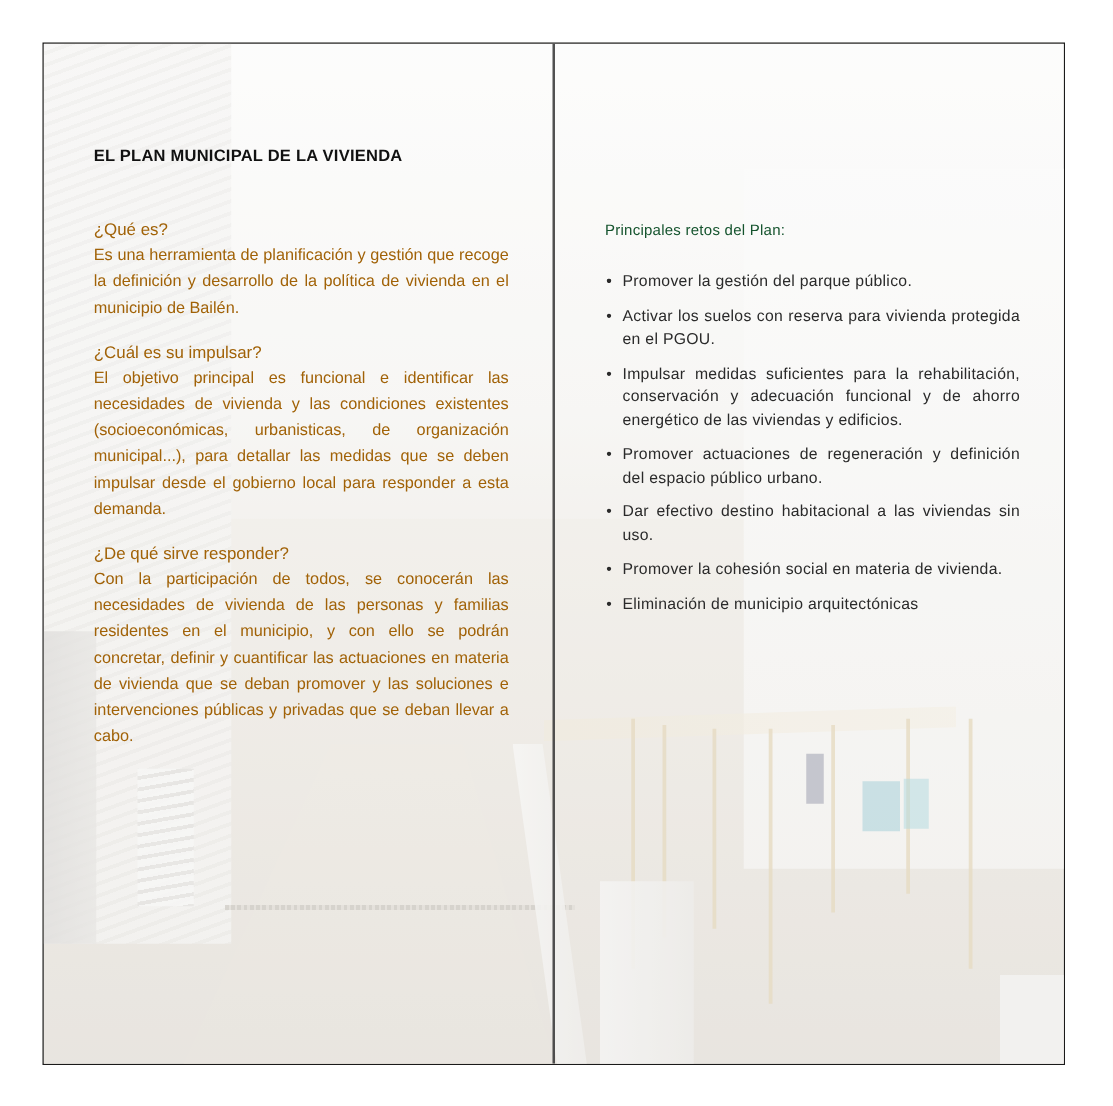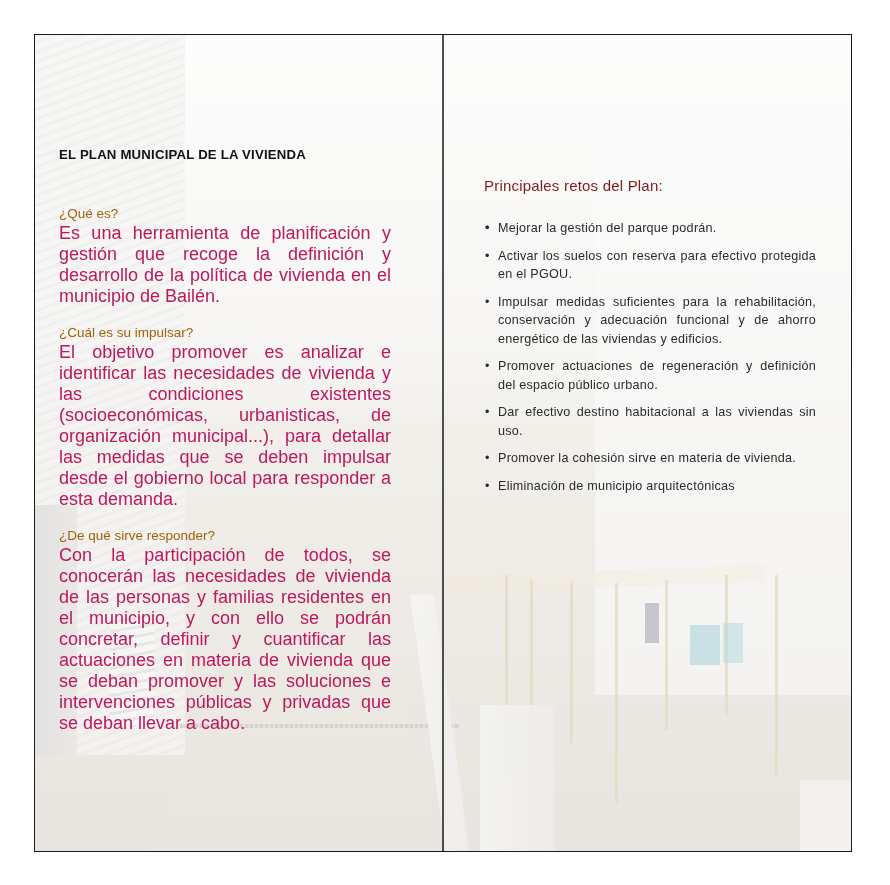--- a/index.html
+++ b/index.html
@@ -42,7 +42,7 @@
   .fold { position:absolute; left:407px; top:0; width:1.5px; height:100%; background:#333; opacity:.85; }
 
   .col { position:absolute; color:#1e1e1e; }
-  .left-col { left:24px; top:82px; width:332px;margin-top:30px; }
+  .left-col { left:40px; top:82px; width:332px; }
   .right-col { left:449px; top:142px; width:332px; }
 
   .main-title { font-size:13.2px; font-weight:bold; letter-spacing:0.2px; margin:0 0 44px 0; color:#111; }

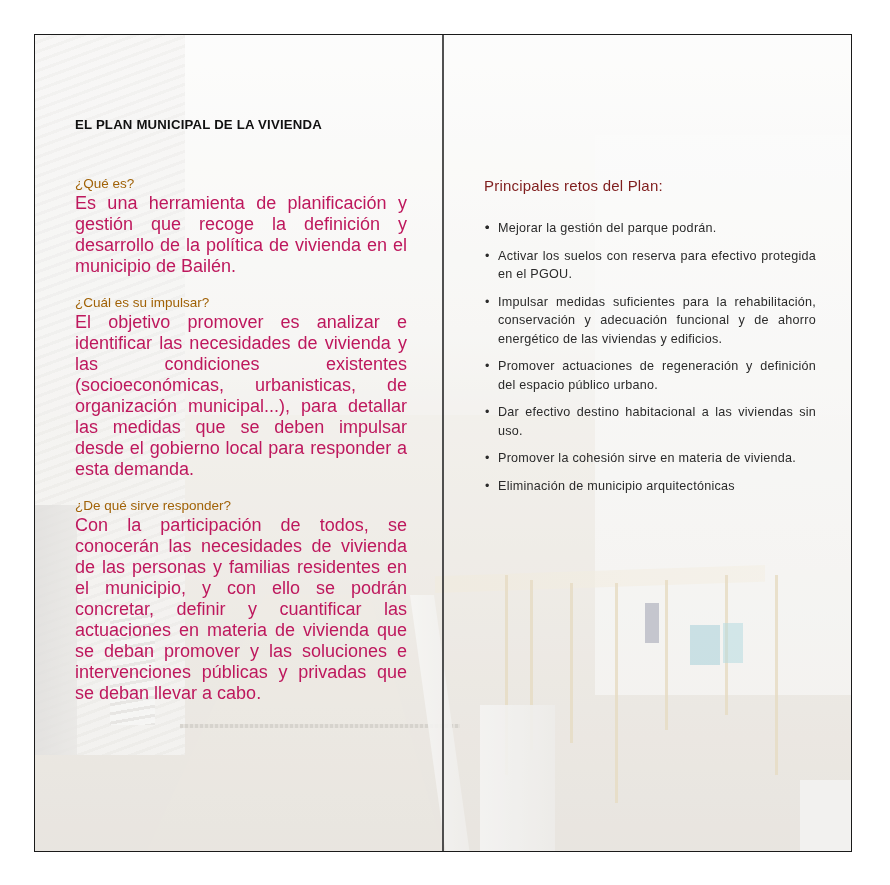--- a/index.html
+++ b/index.html
@@ -49,7 +49,7 @@
   .q { color:#a16207; font-size:13.5px; margin:0 0 2px 0; }
   .p { font-size:18px; line-height:21px; text-align:justify; margin:0 0 18px 0; color:#be185d; }
 
-  .r-title { color:#7f1d1d; font-size:15px; margin:0 0 25px 0; letter-spacing:0.2px; }
+  .r-title { color:#14532d; font-size:12px; margin:0 0 25px 0; letter-spacing:0.2px; }
   ul.bullets { list-style:none; margin:0; padding:0; }
   ul.bullets li { position:relative; padding-left:14px; font-size:12.6px; line-height:18.5px;
                   text-align:justify; margin:0 0 9px 0; color:#2a2a2a; letter-spacing:0.25px; }

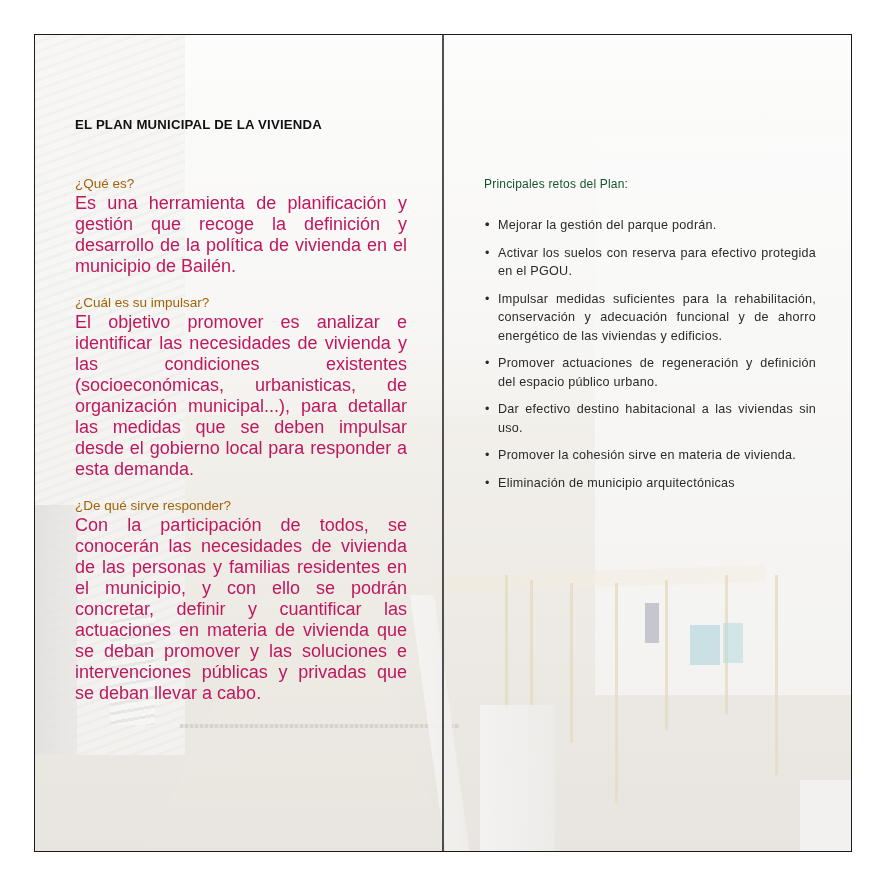--- a/index.html
+++ b/index.html
@@ -47,7 +47,7 @@
 
   .main-title { font-size:13.2px; font-weight:bold; letter-spacing:0.2px; margin:0 0 44px 0; color:#111; }
   .q { color:#a16207; font-size:13.5px; margin:0 0 2px 0; }
-  .p { font-size:18px; line-height:21px; text-align:justify; margin:0 0 18px 0; color:#be185d; }
+  .p { font-size:13px; line-height:21px; text-align:justify; margin:0 0 18px 0; color:#a16207; }
 
   .r-title { color:#14532d; font-size:12px; margin:0 0 25px 0; letter-spacing:0.2px; }
   ul.bullets { list-style:none; margin:0; padding:0; }

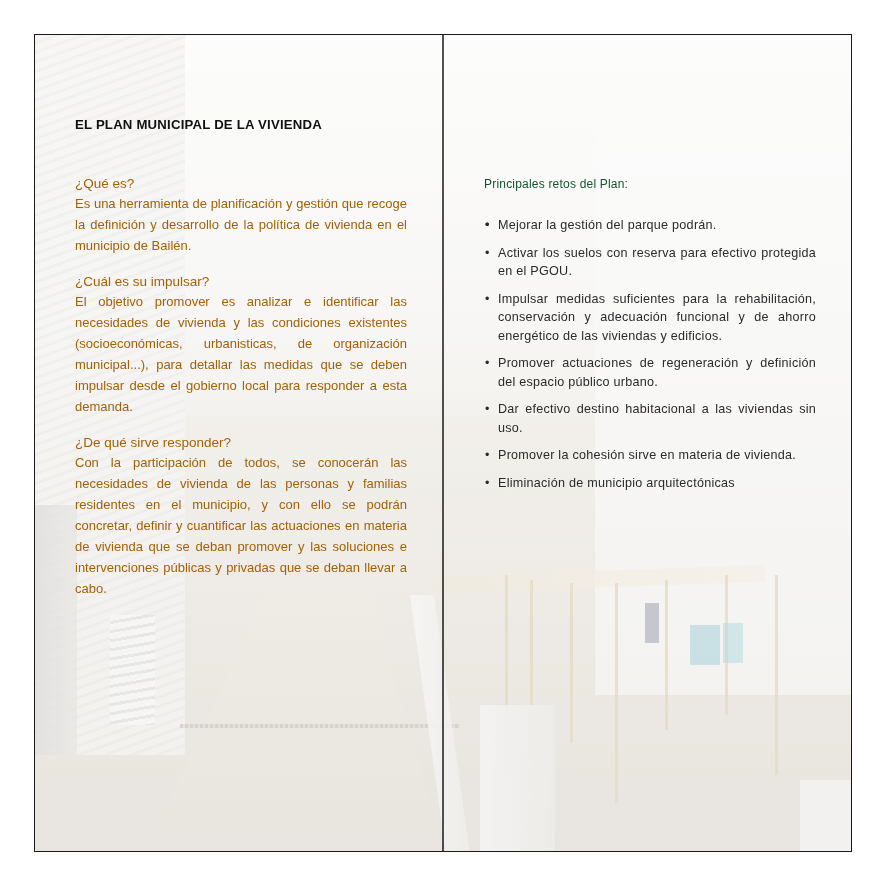--- a/index.html
+++ b/index.html
@@ -110,7 +110,7 @@
     <div class="r-title">Principales retos del Plan:</div>
     <ul class="bullets">
       <li><span class="dot">•</span></li>
-      <li><span class="dot">•</span><span>Mejorar la gestión del parque podrán.</span></li>
+      <li><span class="dot">•</span><span>Promover la gestión del parque público.</span></li>
       <li><span class="dot">•</span><span>Activar los suelos con reserva para efectivo protegida en el PGOU.</span></li>
       <li><span class="dot">•</span><span>Impulsar medidas suficientes para la rehabilitación, conservación y adecuación funcional y de ahorro energético de las viviendas y edificios.</span></li>
       <li><span class="dot">•</span><span>Promover actuaciones de regeneración y definición del espacio público urbano.</span></li>

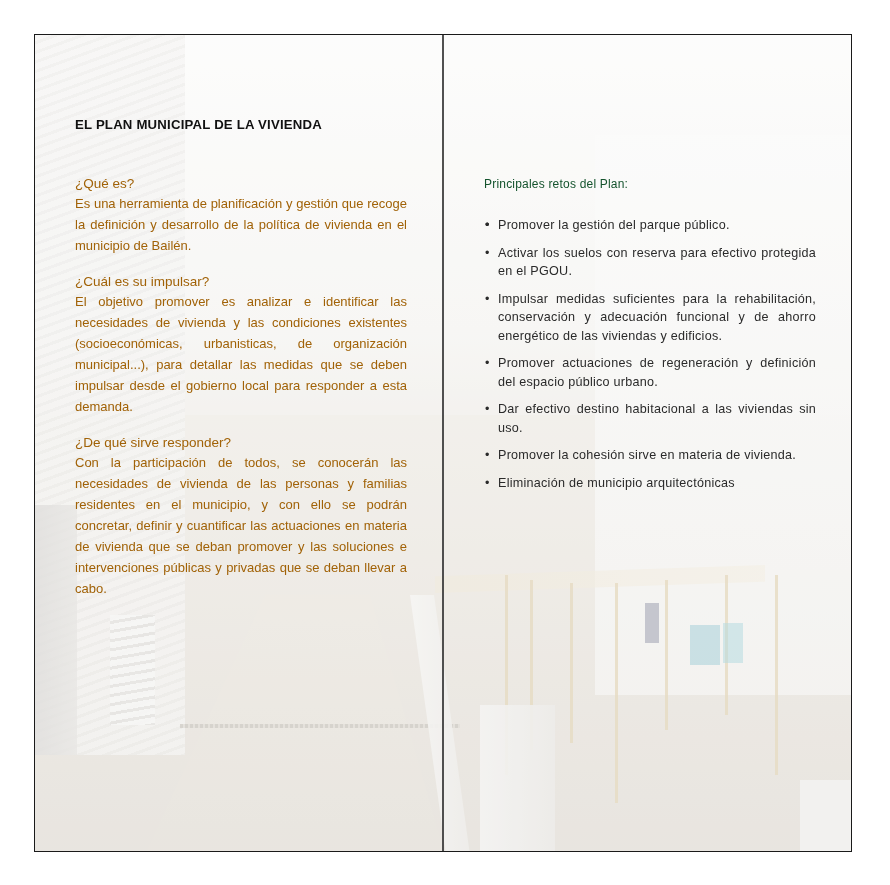--- a/index.html
+++ b/index.html
@@ -111,7 +111,7 @@
     <ul class="bullets">
       <li><span class="dot">•</span></li>
       <li><span class="dot">•</span><span>Promover la gestión del parque público.</span></li>
-      <li><span class="dot">•</span><span>Activar los suelos con reserva para efectivo protegida en el PGOU.</span></li>
+      <li><span class="dot">•</span><span>Activar los suelos con reserva para vivienda protegida en el PGOU.</span></li>
       <li><span class="dot">•</span><span>Impulsar medidas suficientes para la rehabilitación, conservación y adecuación funcional y de ahorro energético de las viviendas y edificios.</span></li>
       <li><span class="dot">•</span><span>Promover actuaciones de regeneración y definición del espacio público urbano.</span></li>
       <li><span class="dot">•</span><span>Dar efectivo destino habitacional a las viviendas sin uso.</span></li>

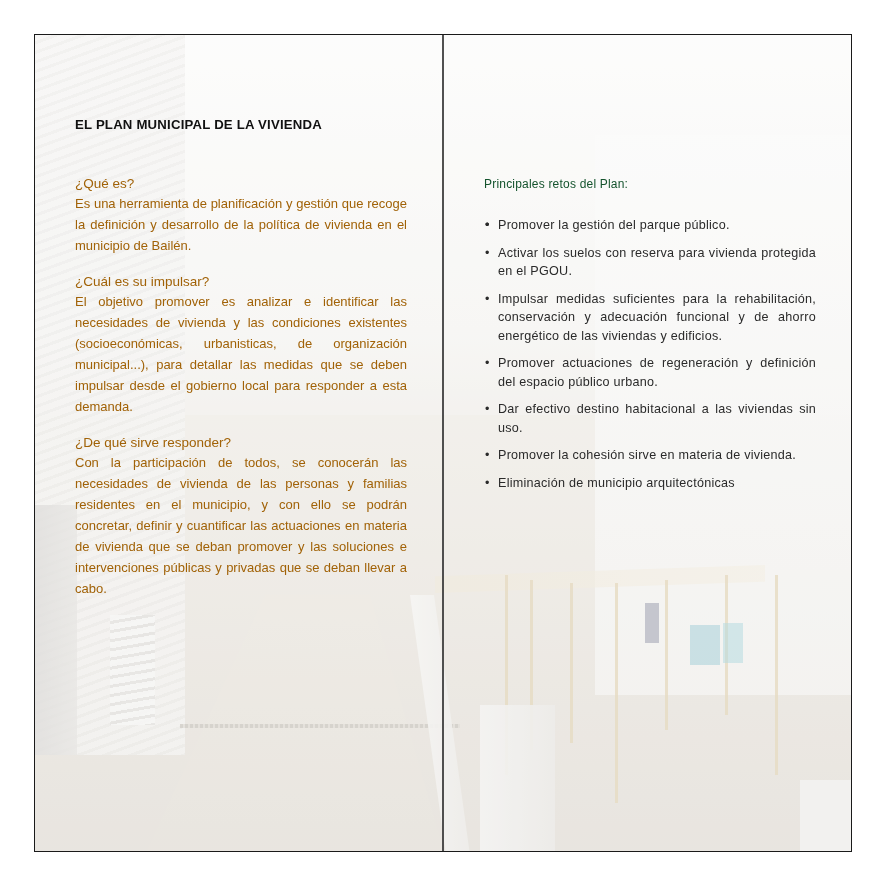--- a/index.html
+++ b/index.html
@@ -97,7 +97,7 @@
 
     <div>
       <div class="q">¿Cuál es su impulsar?</div>
-      <p class="p">El objetivo promover es analizar e identificar las necesidades de vivienda y las condiciones existentes (socioeconómicas, urbanisticas, de organización municipal...), para detallar las medidas que se deben impulsar desde el gobierno local para responder a esta demanda.</p>
+      <p class="p">El objetivo principal es funcional e identificar las necesidades de vivienda y las condiciones existentes (socioeconómicas, urbanisticas, de organización municipal...), para detallar las medidas que se deben impulsar desde el gobierno local para responder a esta demanda.</p>
     </div>
 
     <div>

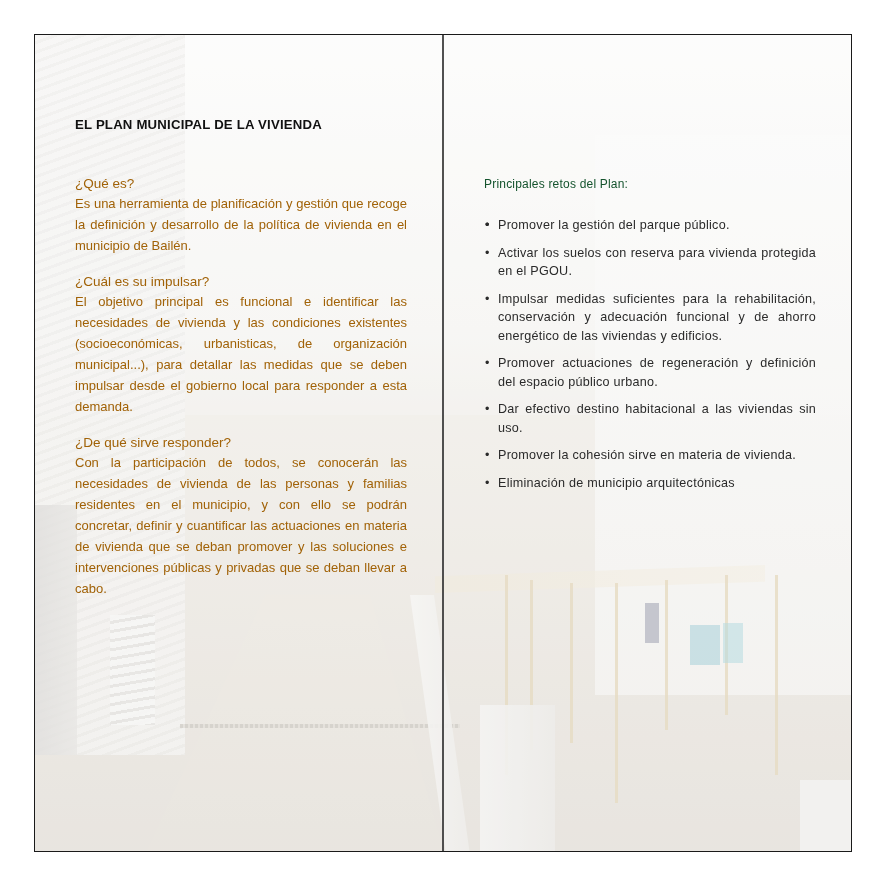--- a/index.html
+++ b/index.html
@@ -115,7 +115,7 @@
       <li><span class="dot">•</span><span>Impulsar medidas suficientes para la rehabilitación, conservación y adecuación funcional y de ahorro energético de las viviendas y edificios.</span></li>
       <li><span class="dot">•</span><span>Promover actuaciones de regeneración y definición del espacio público urbano.</span></li>
       <li><span class="dot">•</span><span>Dar efectivo destino habitacional a las viviendas sin uso.</span></li>
-      <li><span class="dot">•</span><span>Promover la cohesión sirve en materia de vivienda.</span></li>
+      <li><span class="dot">•</span><span>Promover la cohesión social en materia de vivienda.</span></li>
       <li><span class="dot">•</span><span>Eliminación de municipio arquitectónicas</span></li>
     </ul>
   </div>

